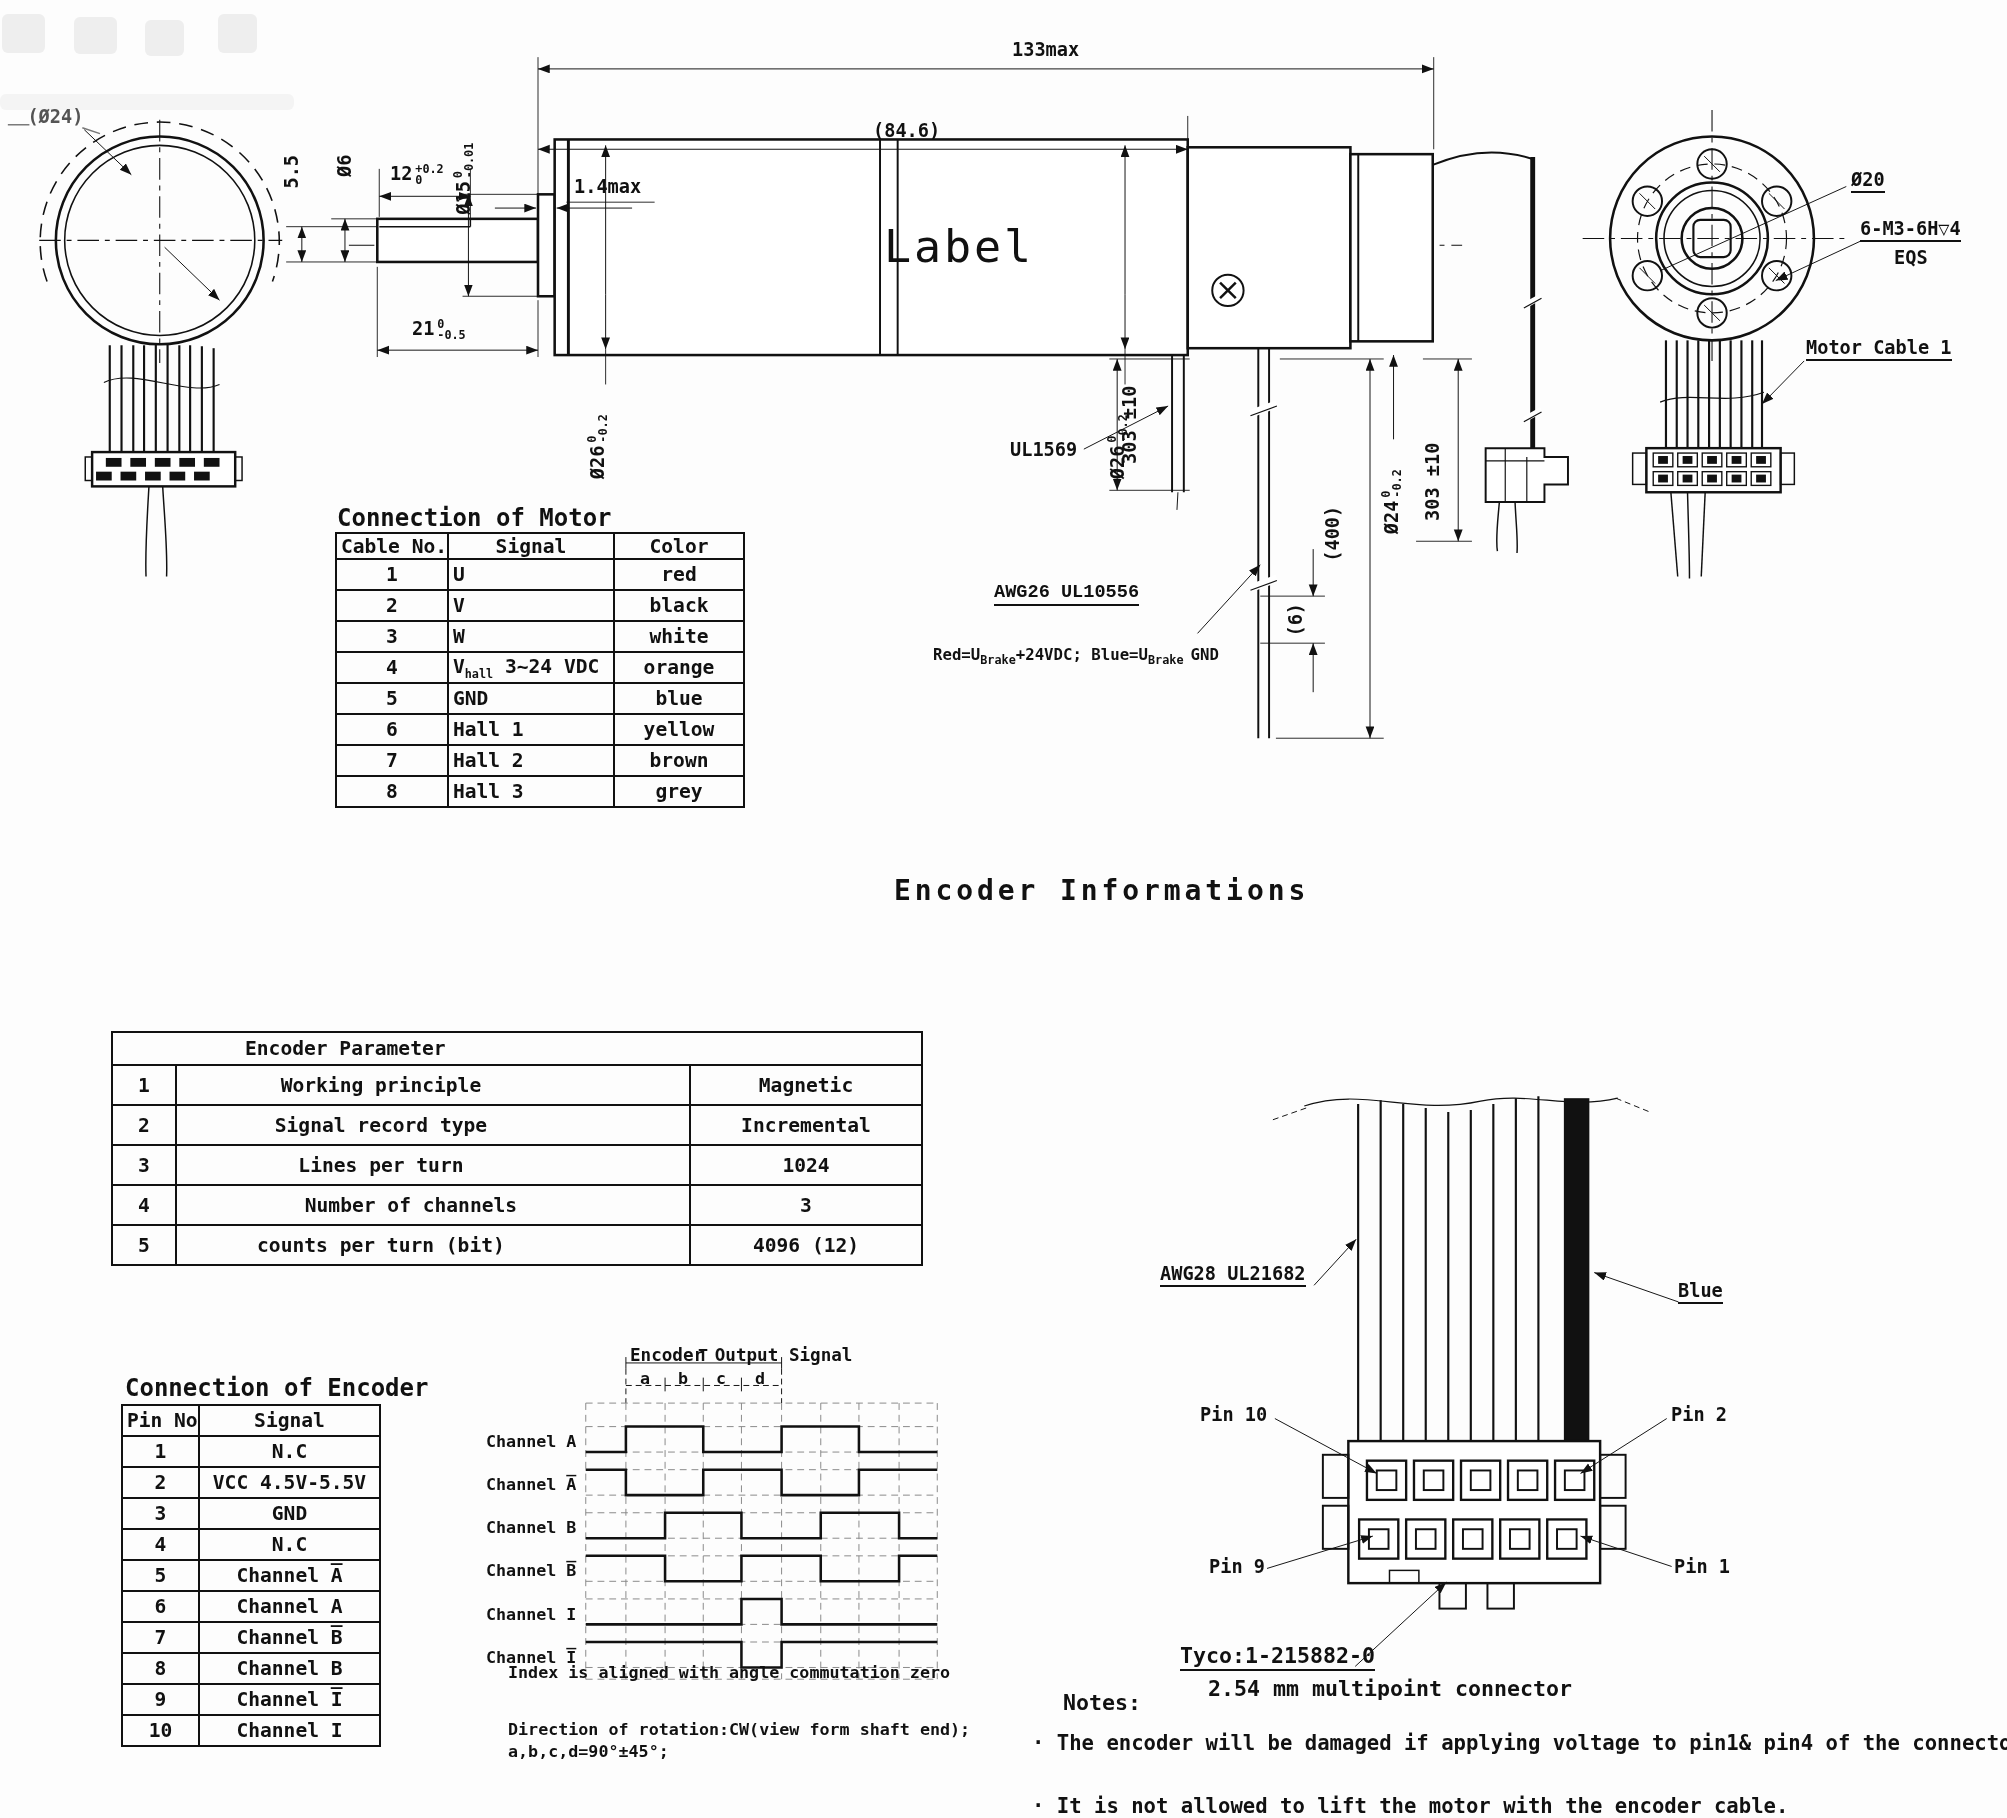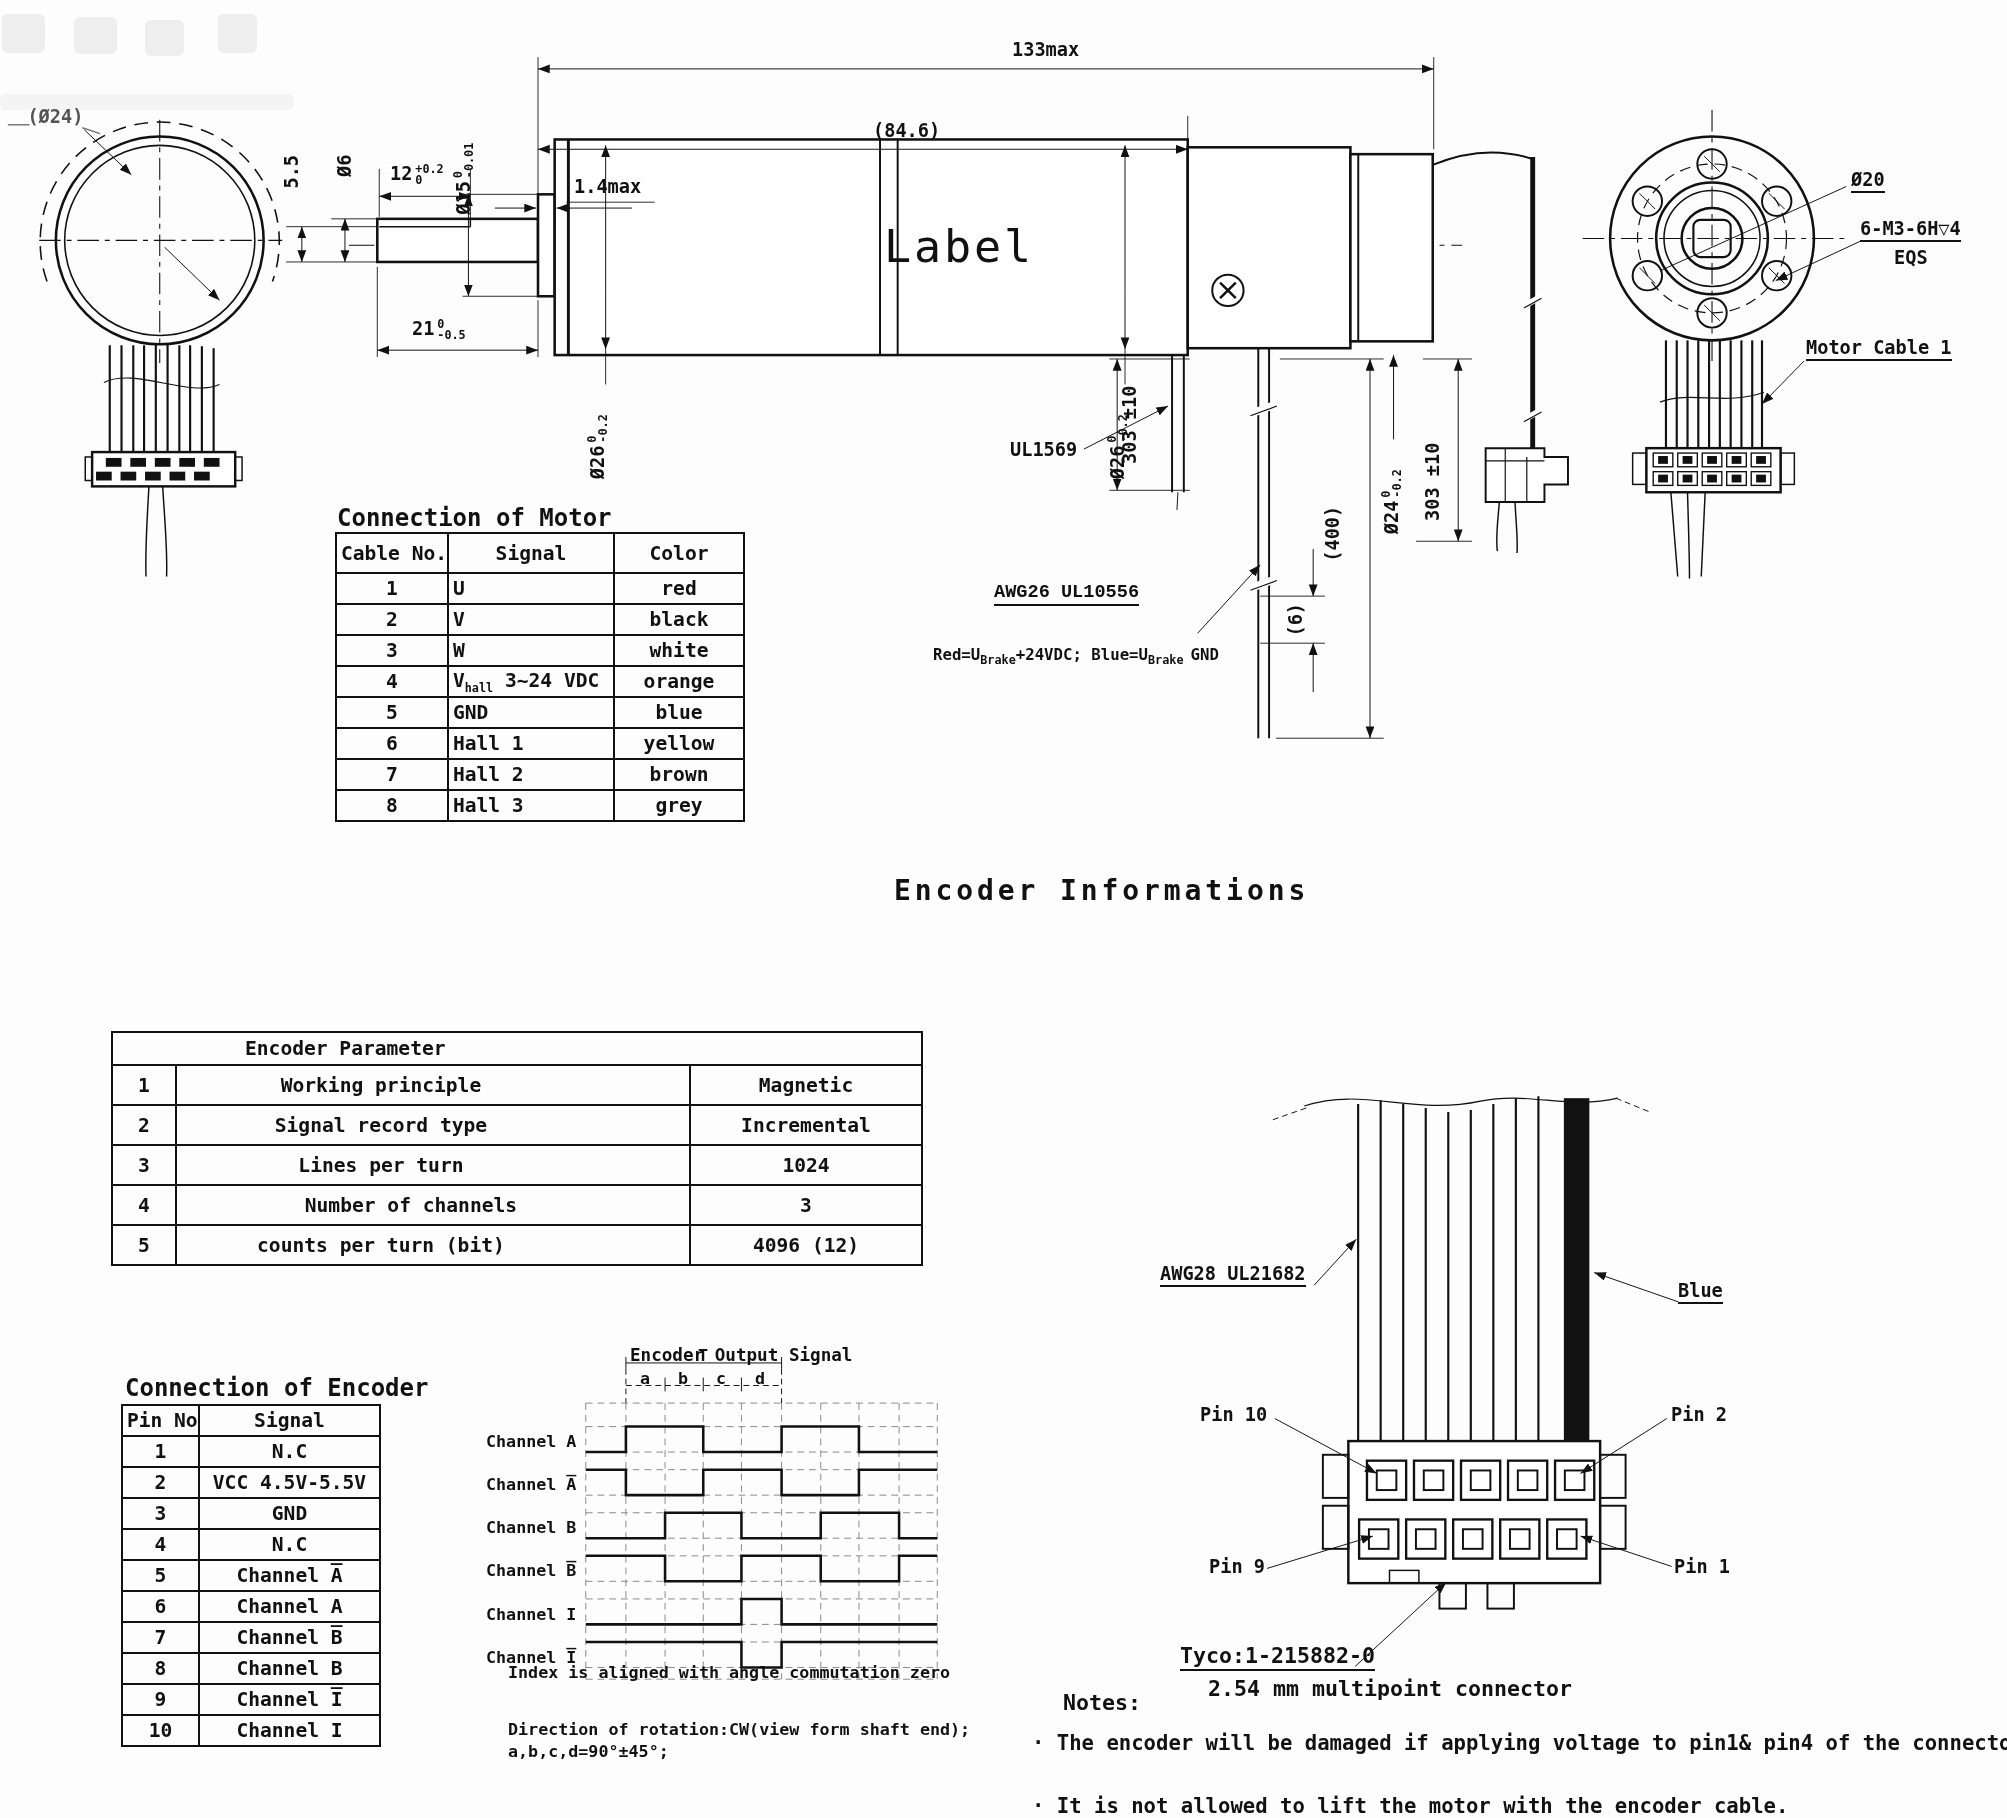--- a/index.html
+++ b/index.html
@@ -350,7 +350,7 @@
         <col style="width:130px">
       </colgroup>
     <tbody>
-        <tr style="height:40px">
+        <tr style="height:26px">
       <td>Cable No.</td>
       <td>Signal</td>
       <td>Color</td>

